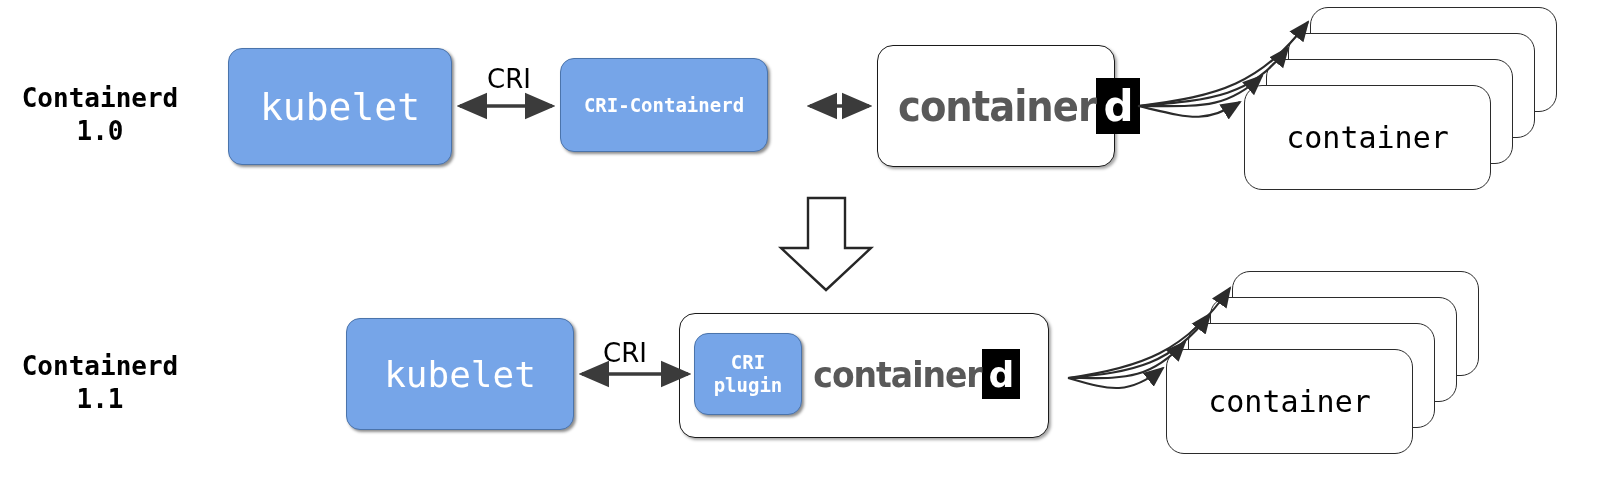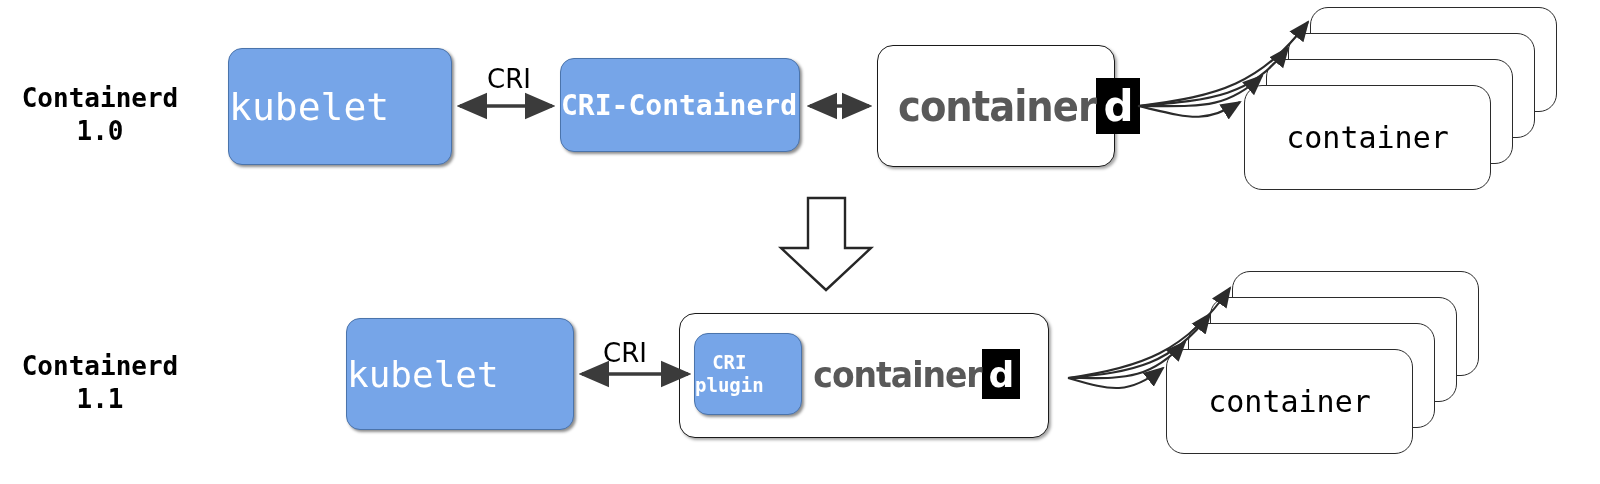--- a/index.html
+++ b/index.html
@@ -28,7 +28,7 @@
     border:1px solid #4b74ab;
     border-radius:14px;
     box-shadow:2px 2px 3px rgba(0,0,0,.45);
-    display:flex;align-items:center;justify-content:flex-start;
+    display:flex;align-items:center;justify-content:center;
     color:#ffffff;
     font-family:"DejaVu Sans Mono","Liberation Mono",monospace;
     text-align:center;

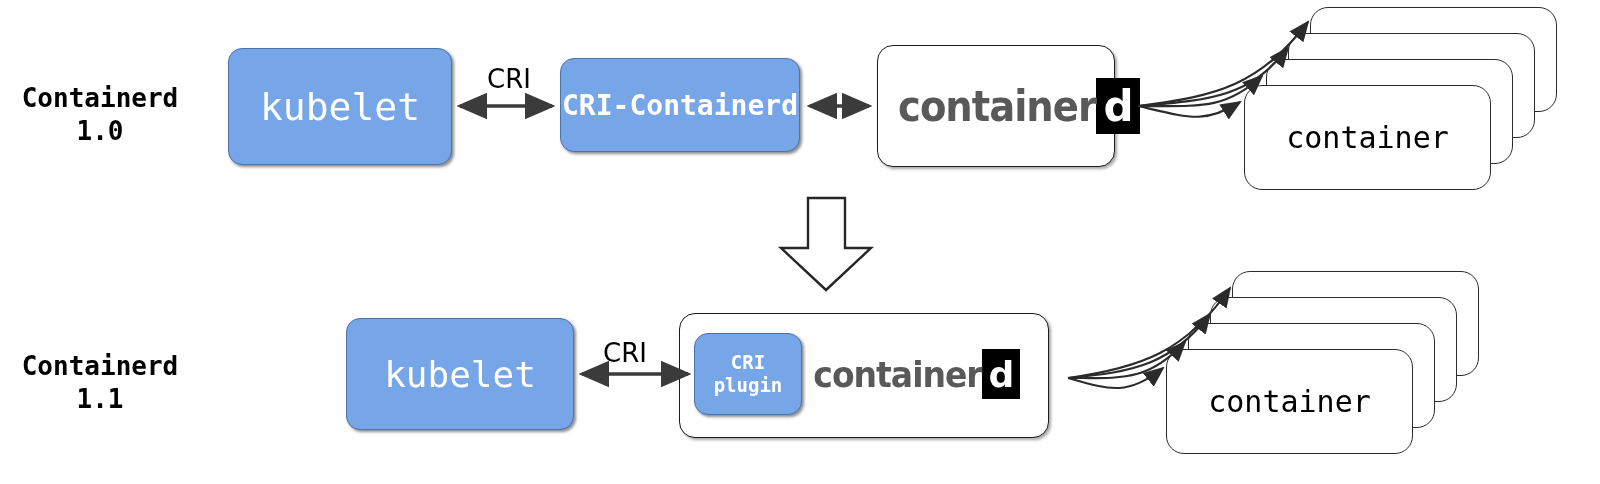--- a/index.html
+++ b/index.html
@@ -95,7 +95,7 @@
 
   <div class="edgelabel" style="left:487px;top:64px;">CRI</div>
 
-  <div class="bluebox" style="left:560px;top:58px;width:240px;height:94px;font-size:28px;font-weight:bold;">
+  <div class="bluebox" style="left:560px;top:58px;width:208px;height:94px;font-size:19px;font-weight:bold;">
     <span>CRI-Containerd</span>
   </div>
 

